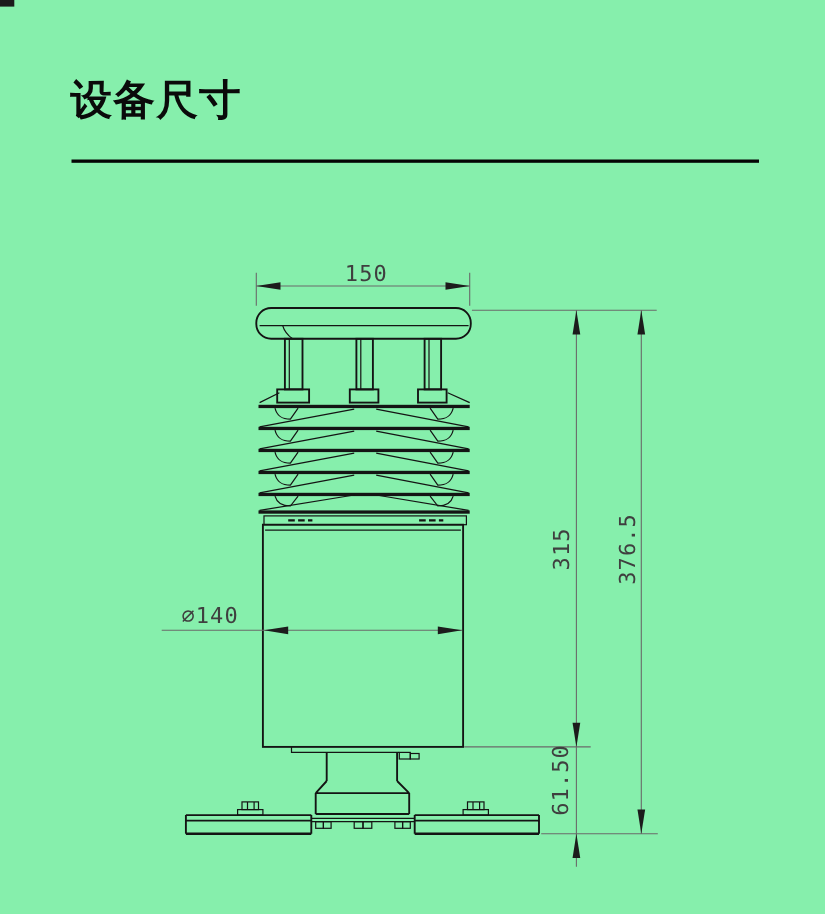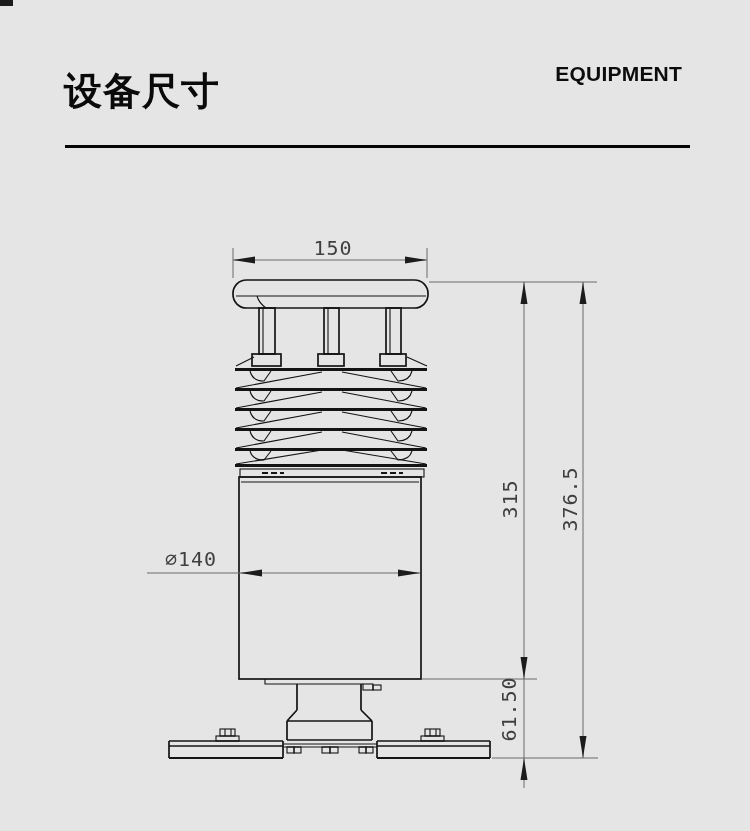--- a/index.html
+++ b/index.html
@@ -3,7 +3,7 @@
 <meta charset="utf-8">
 <style>
   html,body{margin:0;padding:0;background:#fff;}
-  .canvas{position:relative;width:750px;height:831px;background:#e5e5e5;overflow:hidden;
+  .canvas{position:relative;width:750px;height:831px;background:#86efac;overflow:hidden;
           font-family:"Liberation Sans",sans-serif;}
   .corner-mark{position:absolute;left:0;top:0;width:13px;height:6px;background:#1b1b1b;}
   .title-cn{position:absolute;left:64px;top:66px;margin:0;font-size:38px;font-weight:600;

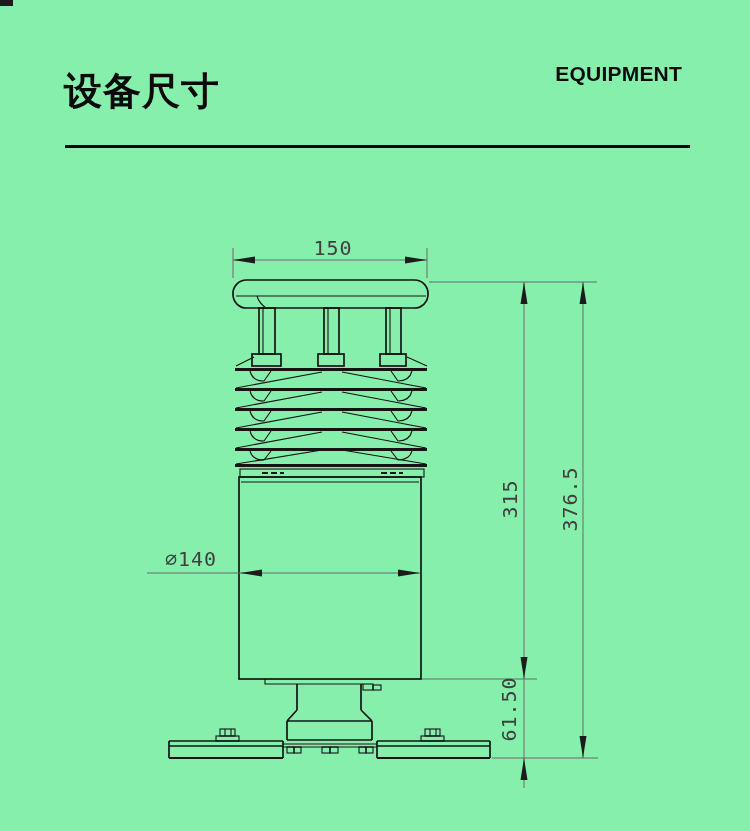--- a/index.html
+++ b/index.html
@@ -27,7 +27,6 @@
 
   <h1 class="title-cn">设备尺寸</h1>
   <div class="title-en">
-    <div>EQUIPMENT</div>
   </div>
   <div class="rule"></div>
 

